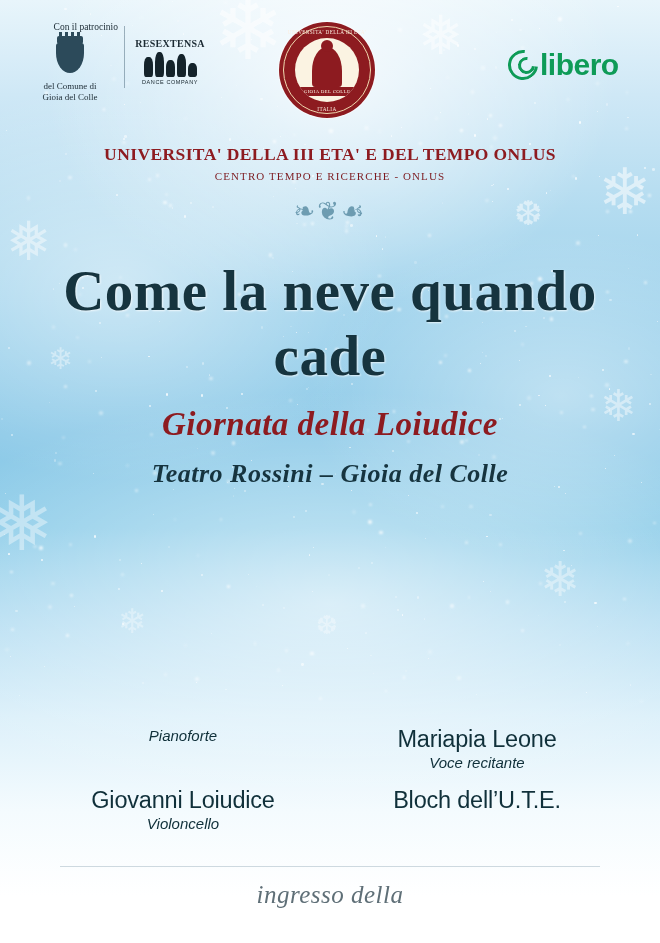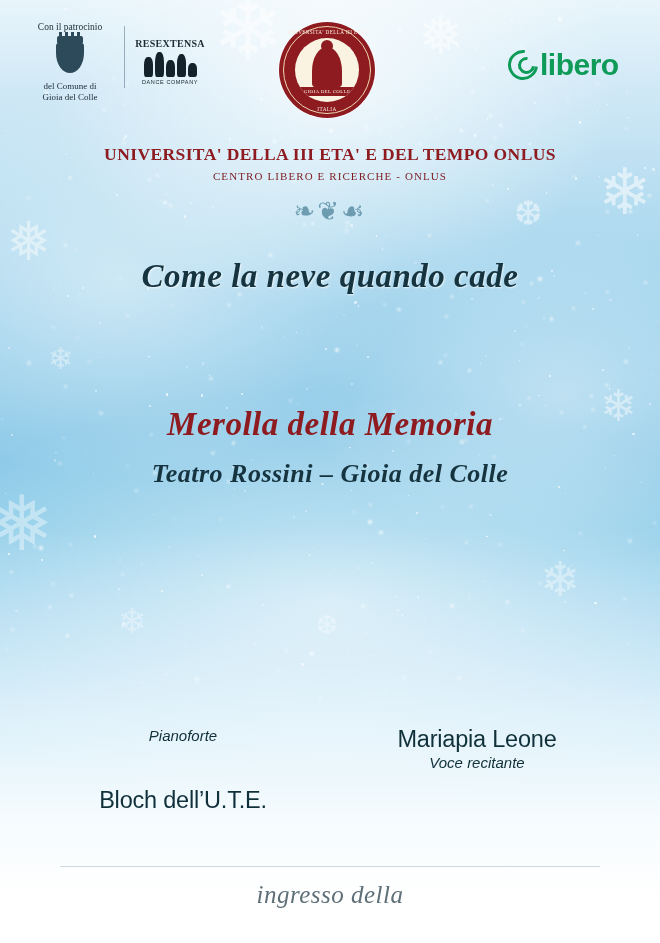--- a/index.html
+++ b/index.html
@@ -59,7 +59,7 @@
   #logo-comune { left: 22px; top: 22px; width: 96px; }
   #logo-comune .cap {
     font-family: "Liberation Serif", serif;
-    font-size: 9.5px; color: #1b2a33; margin-bottom: 3px;
+    font-size: 9.5px; color: #1b2a33; margin-bottom: 3px; text-align: right;
   }
   .crest {
     width: 34px; height: 42px; margin: 0 auto;

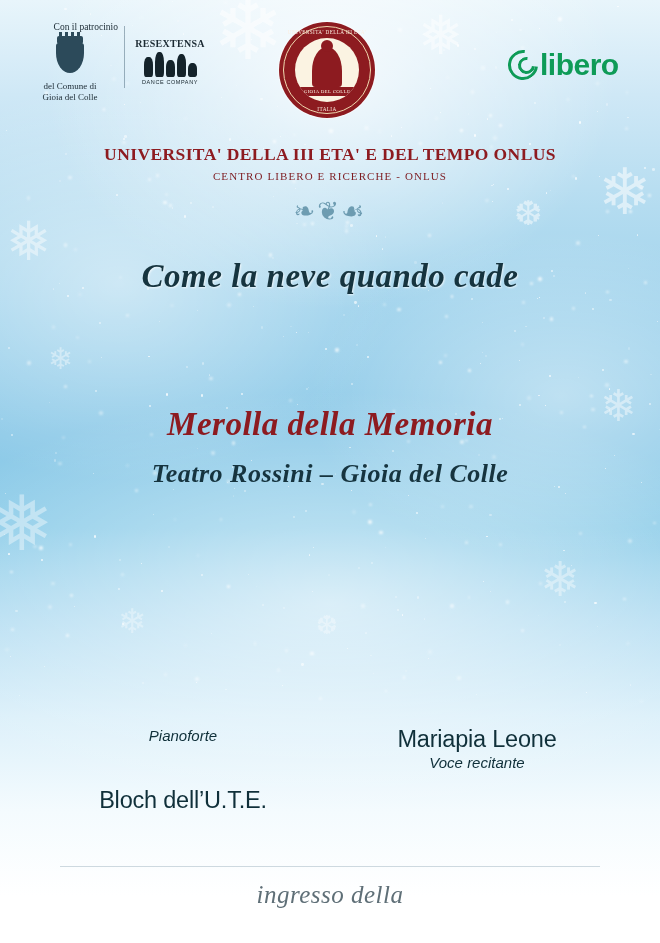--- a/index.html
+++ b/index.html
@@ -750,7 +750,7 @@
 
   <div id="inst">
     <div class="l1">UNIVERSITA' DELLA III ETA' E DEL TEMPO ONLUS</div>
-    <div class="l2">CENTRO LIBERO E RICERCHE - ONLUS</div>
+    <div class="l2">CENTRO TEMPO E RICERCHE - ONLUS</div>
   </div>
 
   <div id="ornament">❧❦☙</div>

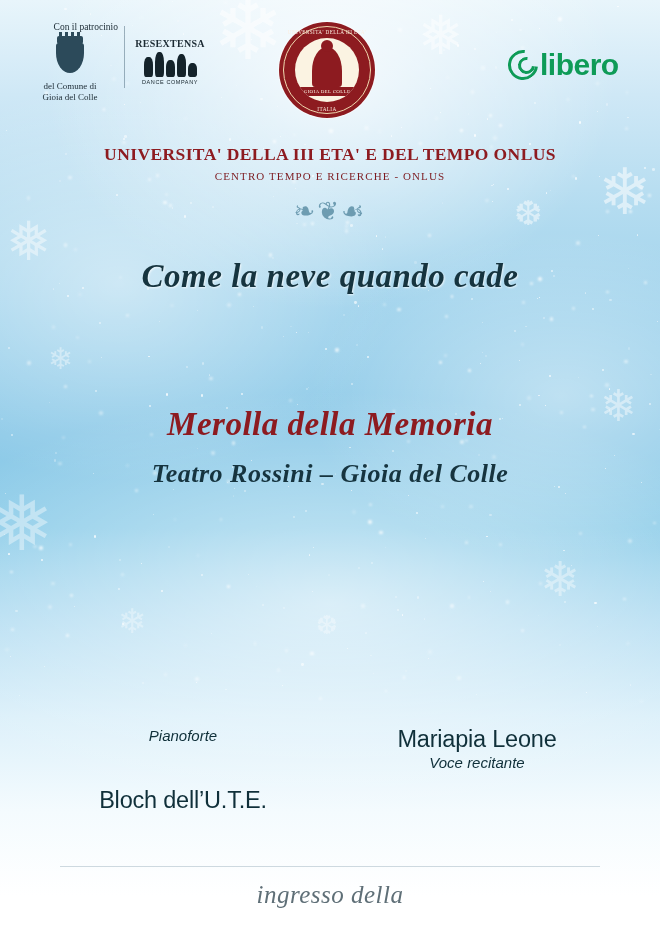--- a/index.html
+++ b/index.html
@@ -197,9 +197,8 @@
   #title {
     position: absolute; top: 258px; left: 0; right: 0; text-align: center;
     font-family: "Liberation Serif", serif;
-    font-style: italic;
     font-weight: bold;
-    font-size: 33px;
+    font-size: 57px;
     color: #16343f;
     letter-spacing: 0.5px;
     text-shadow: 1px 1px 2px rgba(255,255,255,0.7);

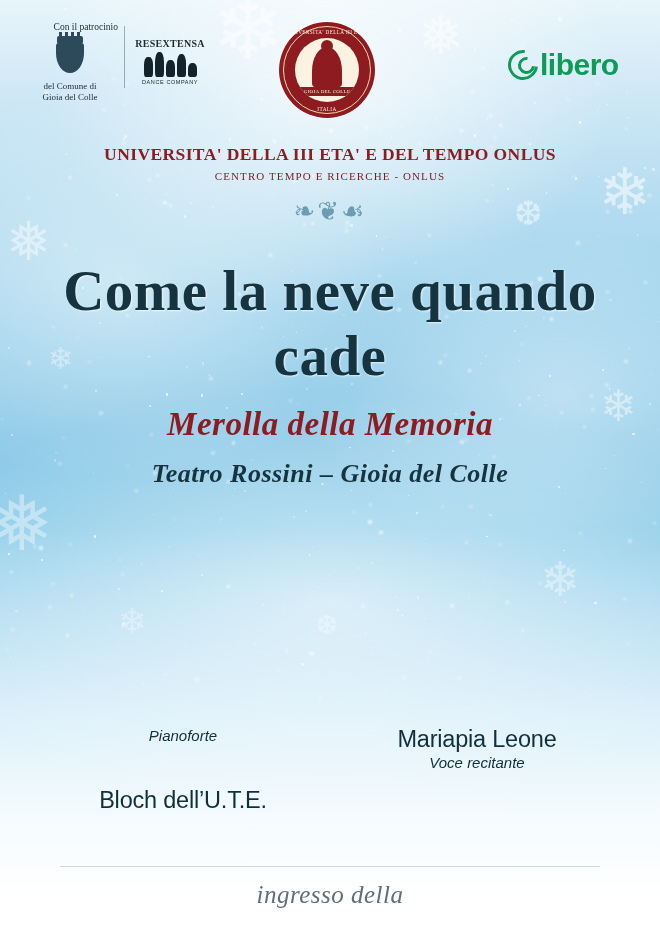--- a/index.html
+++ b/index.html
@@ -757,7 +757,7 @@
   <div id="title">Come la neve quando cade</div>
 
   <div id="event">
-    <div class="giornata">Merolla della Memoria</div>
+    <div class="giornata">Giornata della Loiudice</div>
     <div class="where">Teatro Rossini – Gioia del Colle</div>
   </div>
 

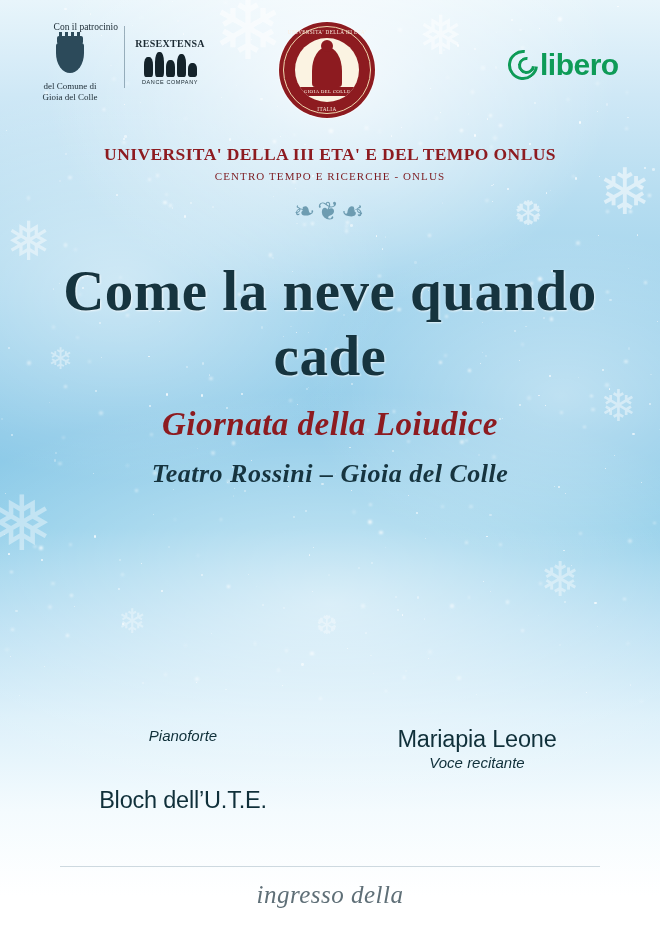--- a/index.html
+++ b/index.html
@@ -771,6 +771,10 @@
       <div class="role">Voce recitante</div>
     </div>
     <div class="perf">
+      <div class="name">Giovanni Loiudice</div>
+      <div class="role">Violoncello</div>
+    </div>
+    <div class="perf">
       <div class="name">Bloch dell’U.T.E.</div>
     </div>
   </div>

